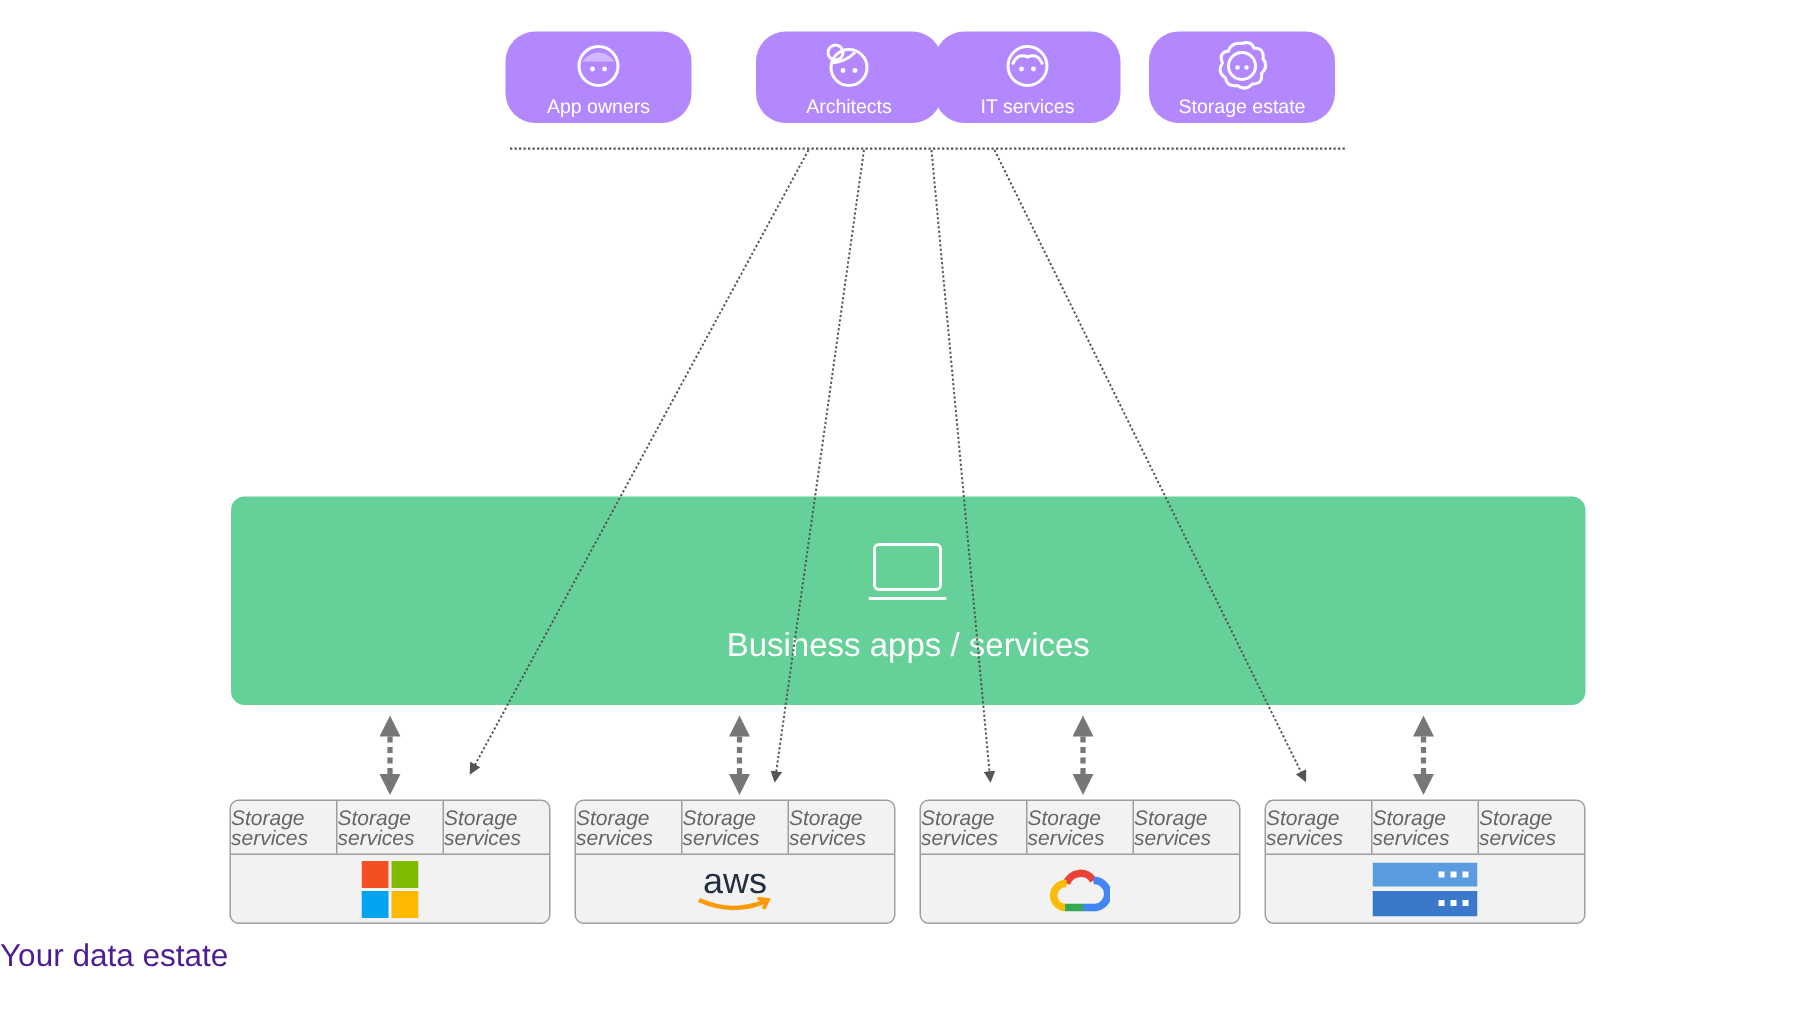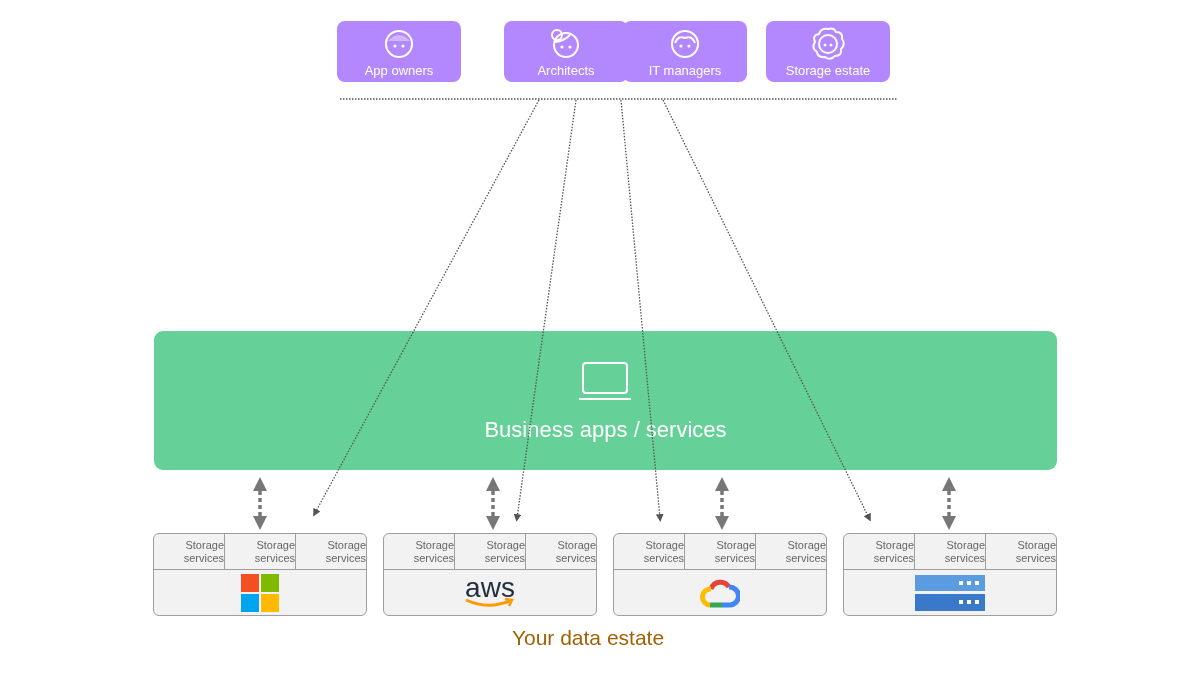--- a/index.html
+++ b/index.html
@@ -4,7 +4,7 @@
 <style>
   html, body { margin: 0; padding: 0; background: #ffffff; }
   body { width: 1200px; height: 675px; position: relative; overflow: hidden; font-family: "Liberation Sans", sans-serif; }
-  .persona { position: absolute; top: 21px; width: 124px; height: 61px; background: #b388ff; border-radius: 8px; color: #fff; text-align: center; }
+  .persona { position: absolute; top: 21px; width: 124px; height: 61px; background: #b388ff; border-radius: 20px; color: #fff; text-align: center; }
   .persona svg { position: absolute; left: 47px; top: 8px; }
   .persona .label { position: absolute; left: 0; right: 0; top: 43px; font-size: 13px; line-height: 14px; }
   .band { position: absolute; left: 154px; top: 331px; width: 903px; height: 139px; background: #65d097; border-radius: 9px; }

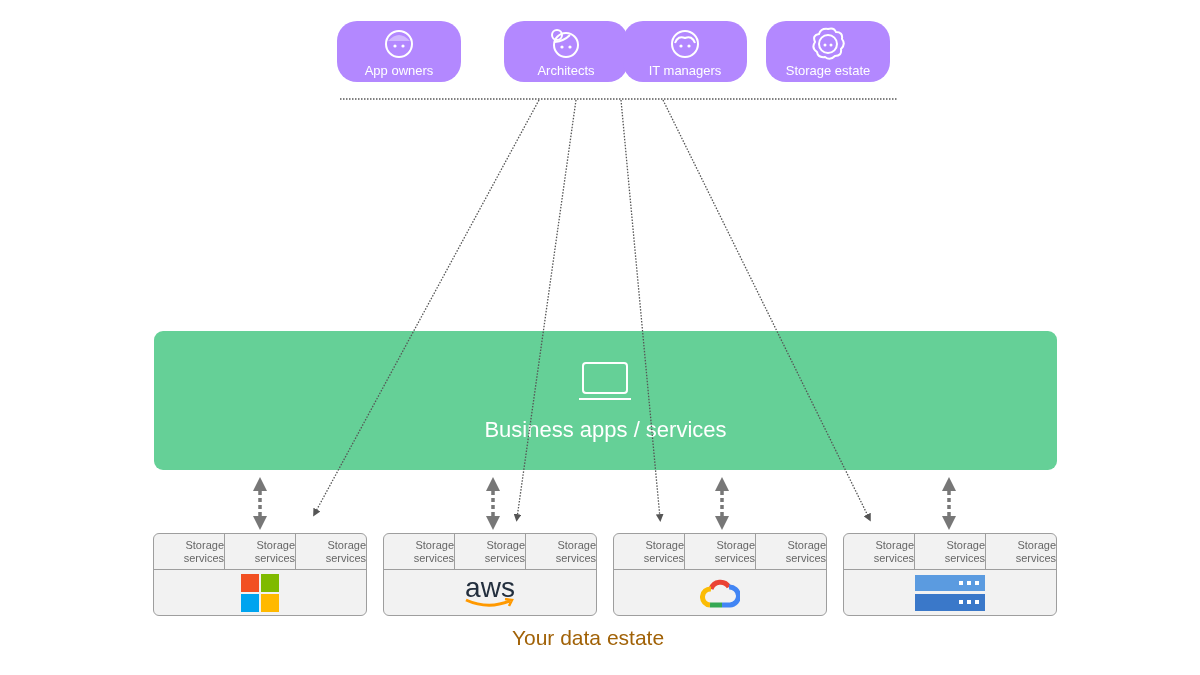--- a/index.html
+++ b/index.html
@@ -47,7 +47,7 @@
       <circle cx="11" cy="17" r="1.6" fill="#fff"></circle>
       <circle cx="19" cy="17" r="1.6" fill="#fff"></circle>
     </svg>
-  <div class="label">IT managers</div>
+  <div class="label">IT services</div>
 </div>
 <div class="persona" style="left:766px">
   <svg width="36" height="34" viewBox="0 0 36 34" style="left:44px;top:5px">

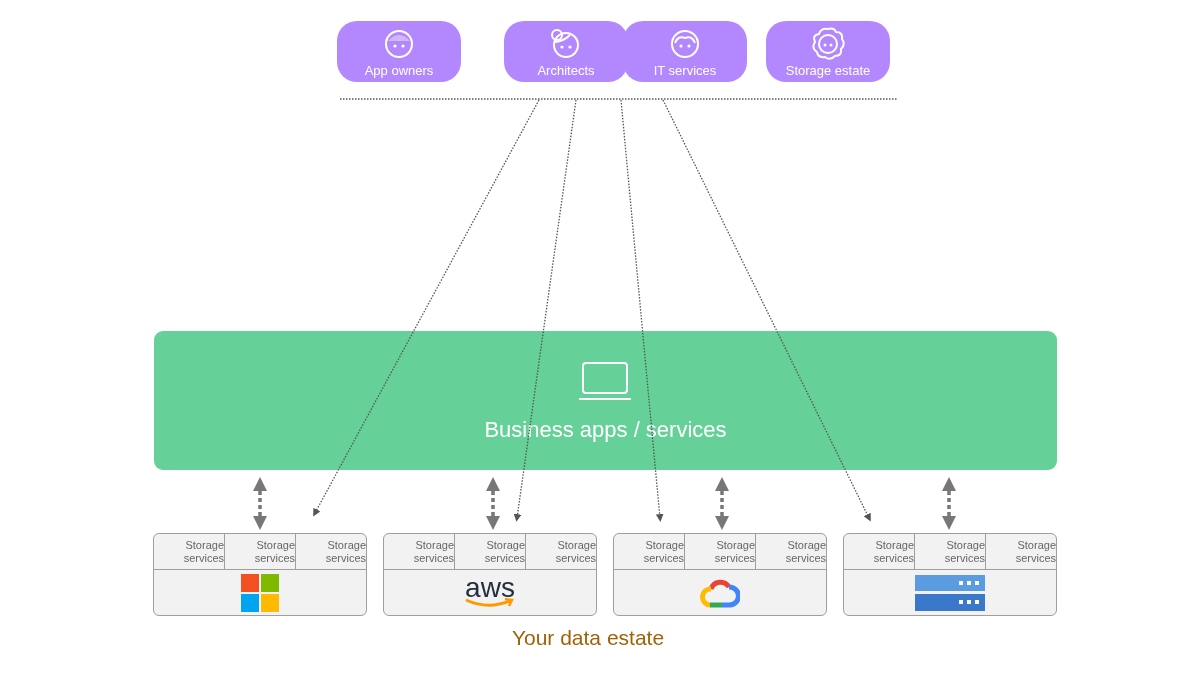--- a/index.html
+++ b/index.html
@@ -12,7 +12,7 @@
   .band svg { position: absolute; left: 425px; top: 30px; }
   .estate { position: absolute; top: 533px; width: 212px; height: 81px; border: 1.5px solid #9e9e9e; border-radius: 6px; background: #f2f2f2; overflow: hidden; }
   .cells { display: flex; height: 35px; border-bottom: 1.5px solid #9e9e9e; }
-  .cell { flex: 1; text-align: right; font-size: 11px; color: #666; line-height: 13px; padding-top: 5px; box-sizing: border-box; }
+  .cell { flex: 1; text-align: left; font-size: 14px; color: #666; line-height: 13px; padding-top: 5px; box-sizing: border-box; font-style: italic; }
   .cell + .cell { border-left: 1.5px solid #9e9e9e; }
   .logo { position: absolute; left: 0; right: 0; top: 38px; height: 42px; display: flex; align-items: center; justify-content: center; }
   .caption { position: absolute; left: 0; width: 1176px; top: 626px; text-align: center; font-size: 21px; color: #a16207; }

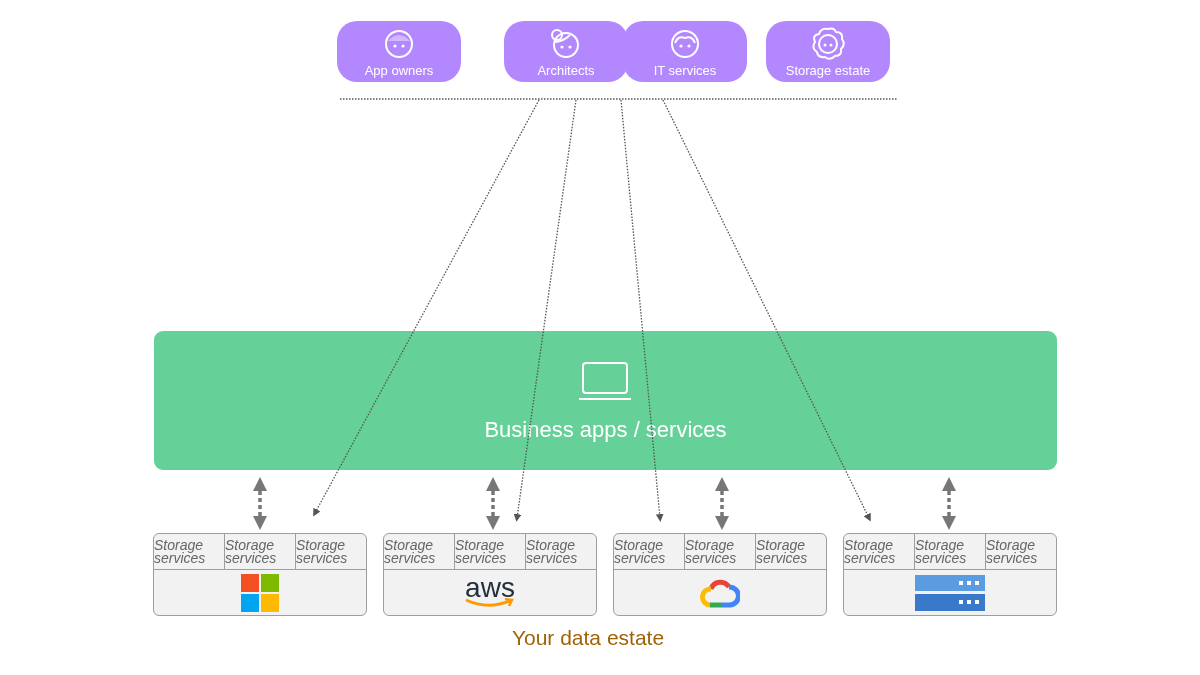--- a/index.html
+++ b/index.html
@@ -89,7 +89,7 @@
       <div class="cell">Storage<br>services</div>
     </div>
   <div class="logo" style="flex-direction:column">
-    <span style="font-size:28px;color:#232f3e;line-height:20px">aws</span>
+    <span style="font-size:24px;color:#232f3e;line-height:20px">aws</span>
     <svg width="52" height="10" viewBox="0 0 52 10">
         <path d="M2 2 Q24 12 46 3" fill="none" stroke="#ff9900" stroke-width="3"></path>
         <path d="M41 1 L48 2 L45 8" fill="none" stroke="#ff9900" stroke-width="2.5"></path>

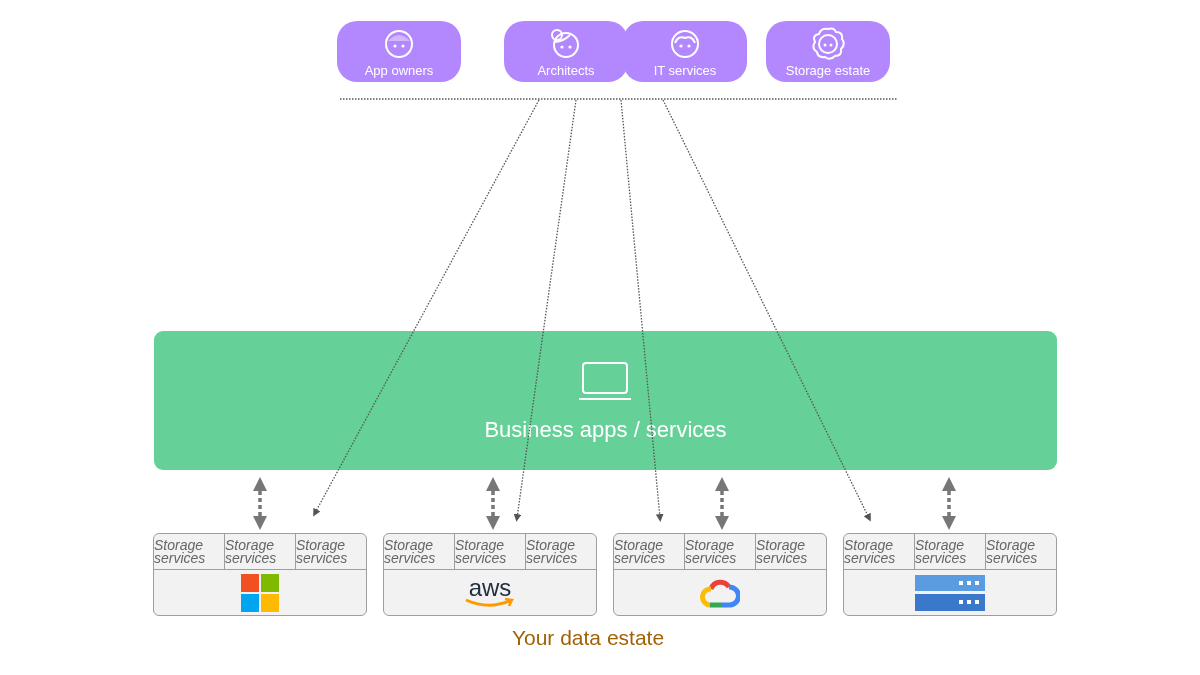--- a/index.html
+++ b/index.html
@@ -15,7 +15,7 @@
   .cell { flex: 1; text-align: left; font-size: 14px; color: #666; line-height: 13px; padding-top: 5px; box-sizing: border-box; font-style: italic; }
   .cell + .cell { border-left: 1.5px solid #9e9e9e; }
   .logo { position: absolute; left: 0; right: 0; top: 38px; height: 42px; display: flex; align-items: center; justify-content: center; }
-  .caption { position: absolute; left: 0; width: 1176px; top: 626px; text-align: center; font-size: 21px; color: #a16207; }
+  .caption { position: absolute; left: 0; width: 1176px; top: 626px; font-size: 21px; color: #4c1d95; }
   .overlay { position: absolute; left: 0; top: 0; pointer-events: none; }
 </style>
 </head>

